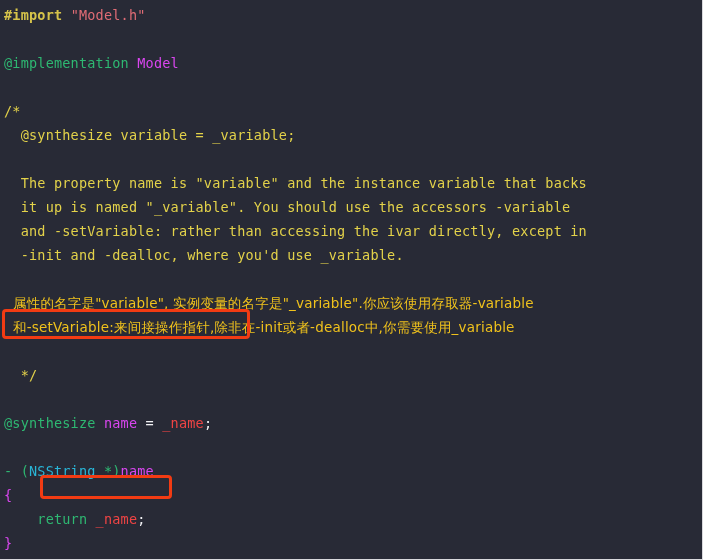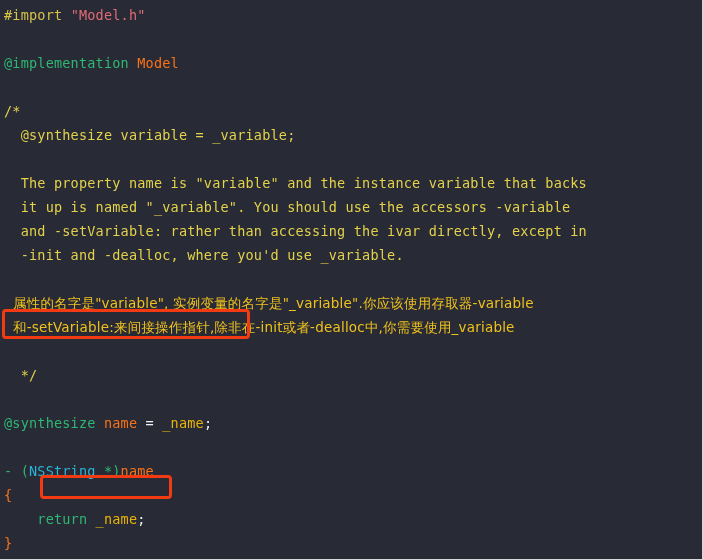--- a/index.html
+++ b/index.html
@@ -36,7 +36,7 @@
     white-space: pre;
   }
   
-  .tok-preproc   { color: #d6c34a; }
+  .tok-preproc   { color: #d6c34a; font-weight: bold; }
   .tok-string    { color: #e06c75; }
   .tok-keyword   { color: #2eb872; margin-top: 16px; }
   .tok-plain     { color: #f97316; }

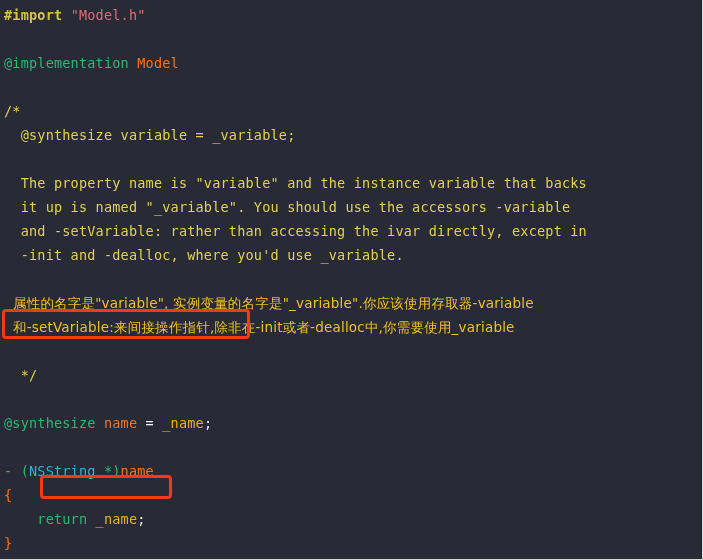--- a/index.html
+++ b/index.html
@@ -39,7 +39,7 @@
   .tok-preproc   { color: #d6c34a; font-weight: bold; }
   .tok-string    { color: #e06c75; }
   .tok-keyword   { color: #2eb872; margin-top: 16px; }
-  .tok-plain     { color: #f97316; }
+  .tok-plain     { color: #d946ef; }
   .tok-comment   { color: #e3d24a; }
   .tok-cncomment { color: #f0c21c; font-family: "DejaVu Sans", "Liberation Sans", sans-serif; font-size: 13.5px; }
   .tok-type      { color: #29b6d8; }

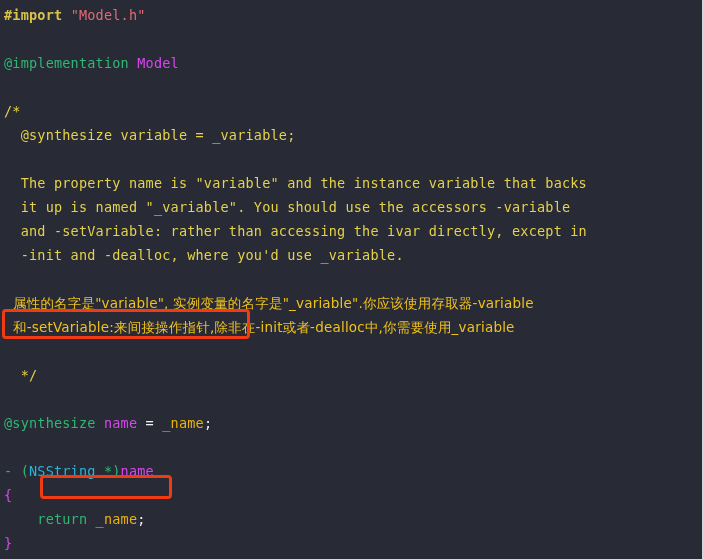--- a/index.html
+++ b/index.html
@@ -43,7 +43,7 @@
   .tok-comment   { color: #e3d24a; }
   .tok-cncomment { color: #f0c21c; font-family: "DejaVu Sans", "Liberation Sans", sans-serif; font-size: 13.5px; }
   .tok-type      { color: #29b6d8; }
-  .tok-ivar      { color: #eab308; }
+  .tok-ivar      { color: #ef4444; }
   .tok-punct     { color: #f2f2f5; }
 
   

